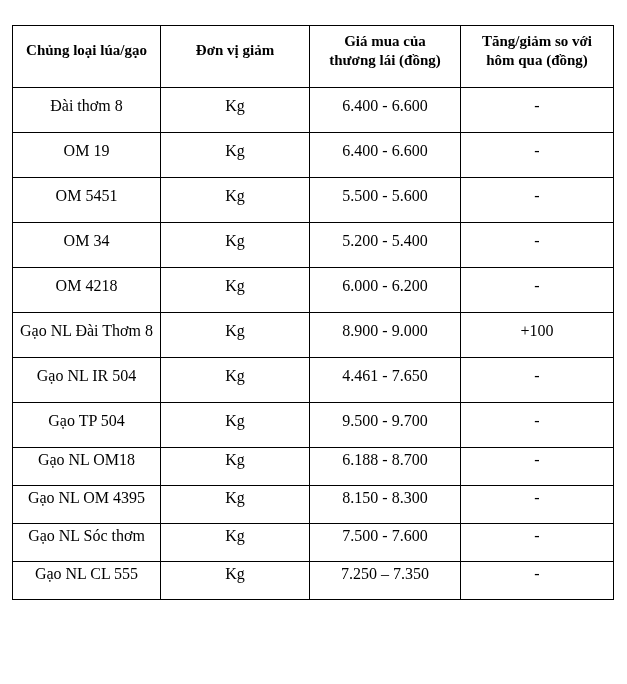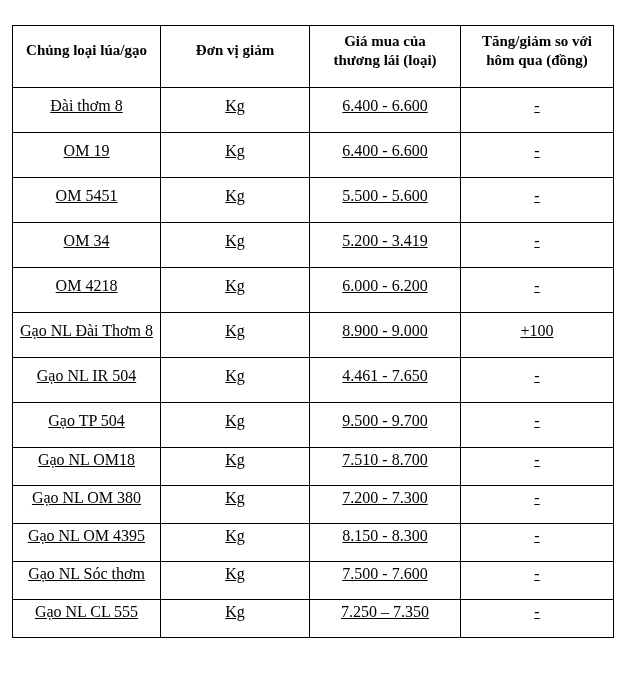--- a/index.html
+++ b/index.html
@@ -58,7 +58,7 @@
       <th>Chủng loại lúa/gạo</th>
       <th>Đơn vị giảm</th>
       <th>Giá mua của
-thương lái (loại)</th>
+thương lái (đồng)</th>
       <th>Tăng/giảm so với
 hôm qua (đồng)</th>
     </tr>

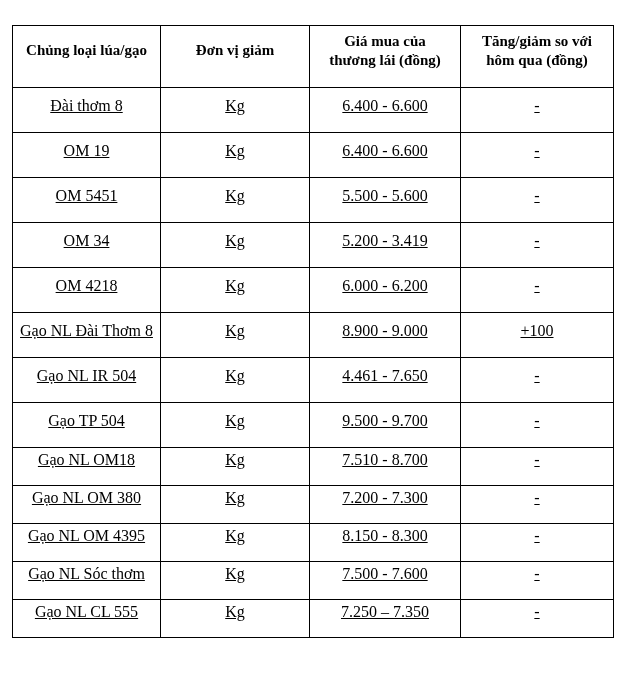--- a/index.html
+++ b/index.html
@@ -37,7 +37,6 @@
   .price-table td {
     font-size: 16px;
     padding: 0 4px 9px 4px;
-    text-decoration: underline;
   }
   .price-table tbody tr { height: 45px; }
   .price-table tbody tr:nth-child(n+9) { height: 38px; }

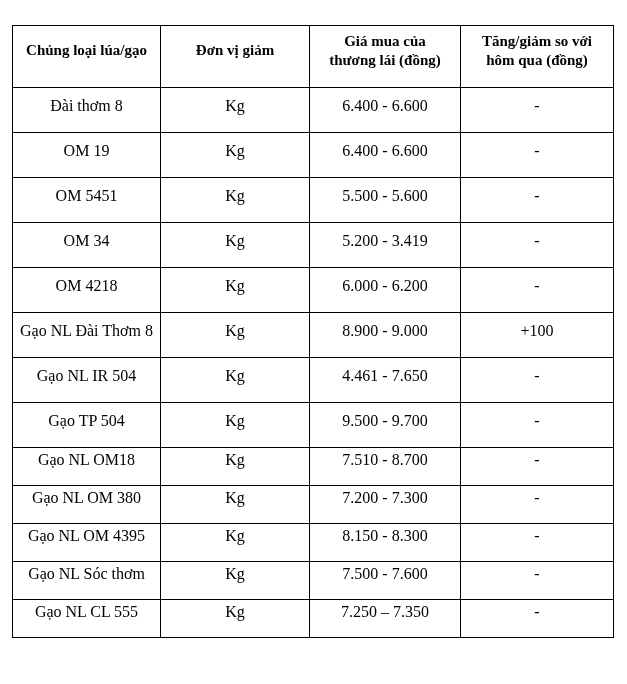--- a/index.html
+++ b/index.html
@@ -84,7 +84,7 @@
     <tr>
       <td>OM 34</td>
       <td>Kg</td>
-      <td>5.200 - 3.419</td>
+      <td>5.200 - 5.400</td>
       <td>-</td>
     </tr>
     <tr>

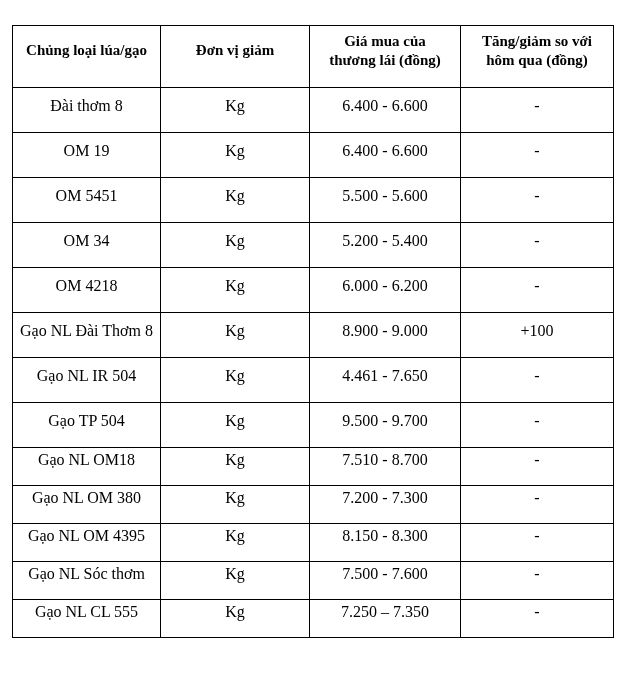--- a/index.html
+++ b/index.html
@@ -114,7 +114,7 @@
     <tr>
       <td>Gạo NL OM18</td>
       <td>Kg</td>
-      <td>7.510 - 8.700</td>
+      <td>6.188 - 8.700</td>
       <td>-</td>
     </tr>
     <tr>

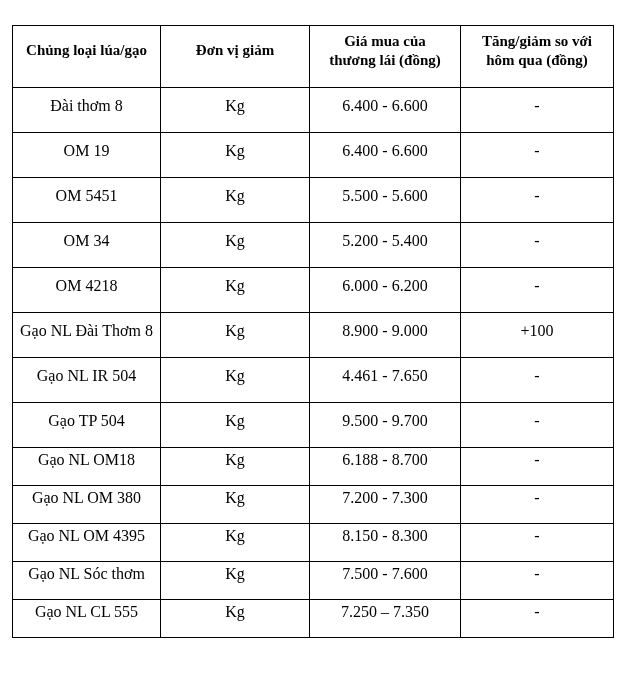--- a/index.html
+++ b/index.html
@@ -118,12 +118,6 @@
       <td>-</td>
     </tr>
     <tr>
-      <td>Gạo NL OM 380</td>
-      <td>Kg</td>
-      <td>7.200 - 7.300</td>
-      <td>-</td>
-    </tr>
-    <tr>
       <td>Gạo NL OM 4395</td>
       <td>Kg</td>
       <td>8.150 - 8.300</td>

